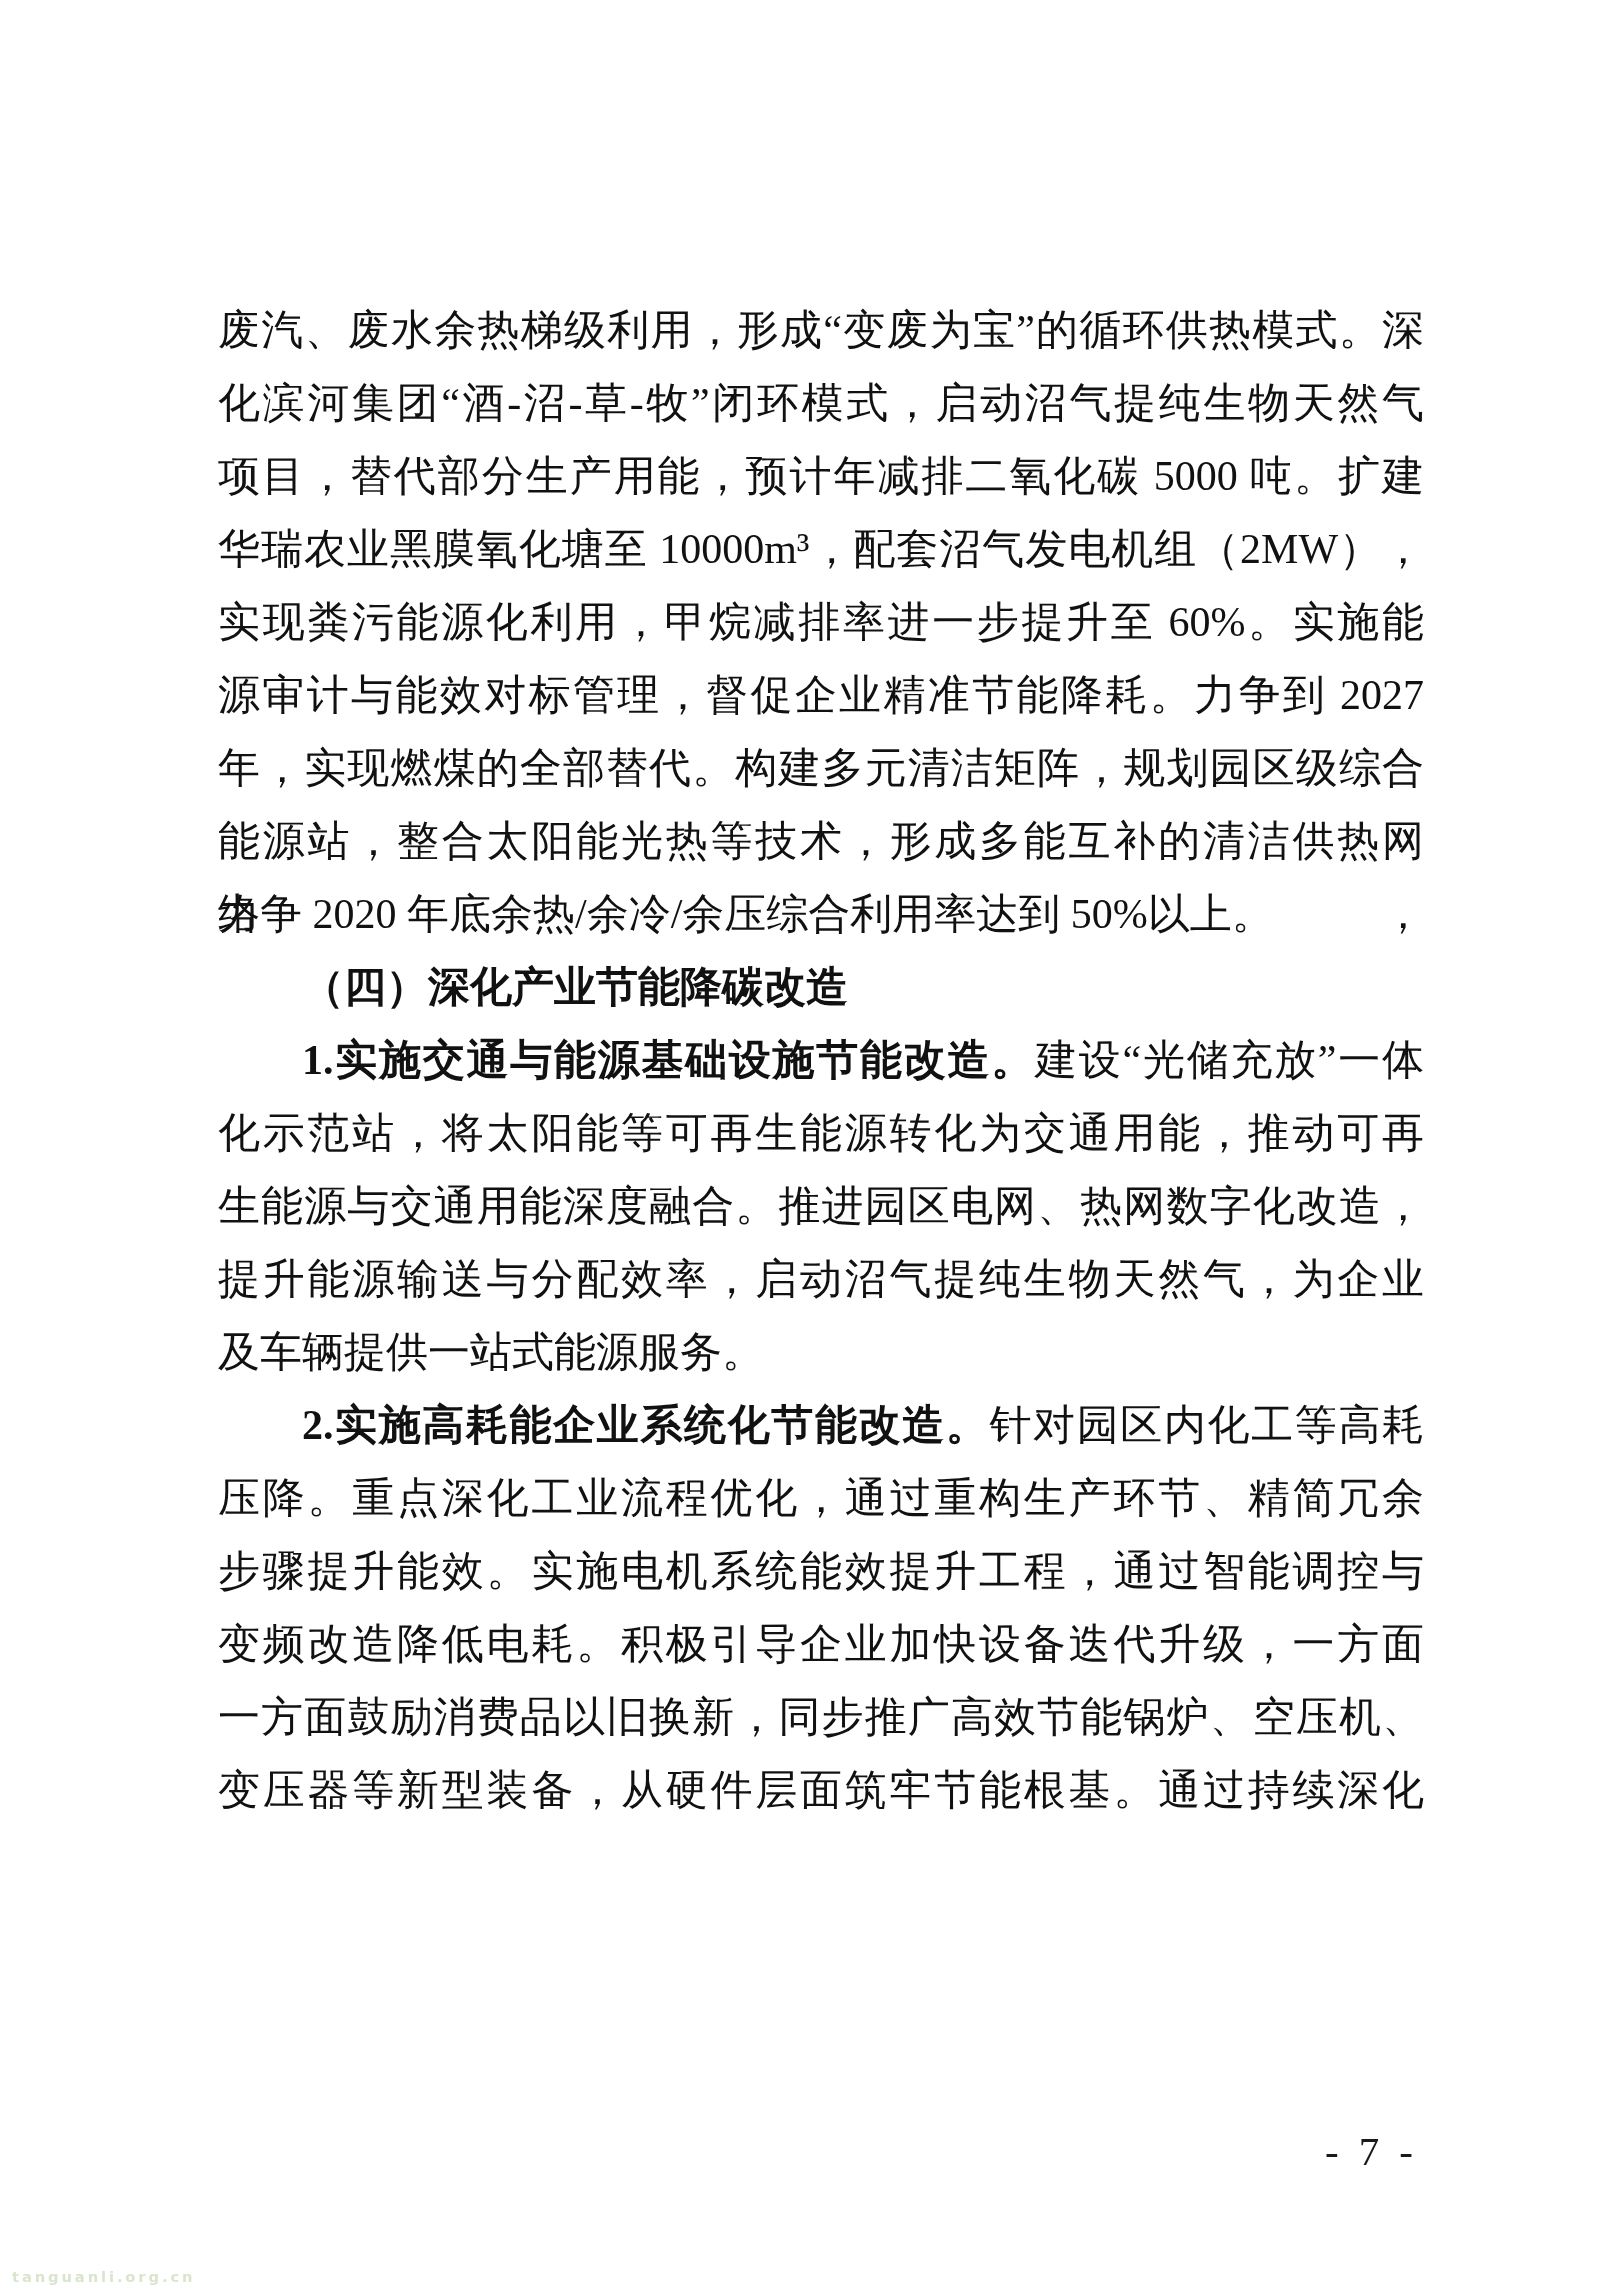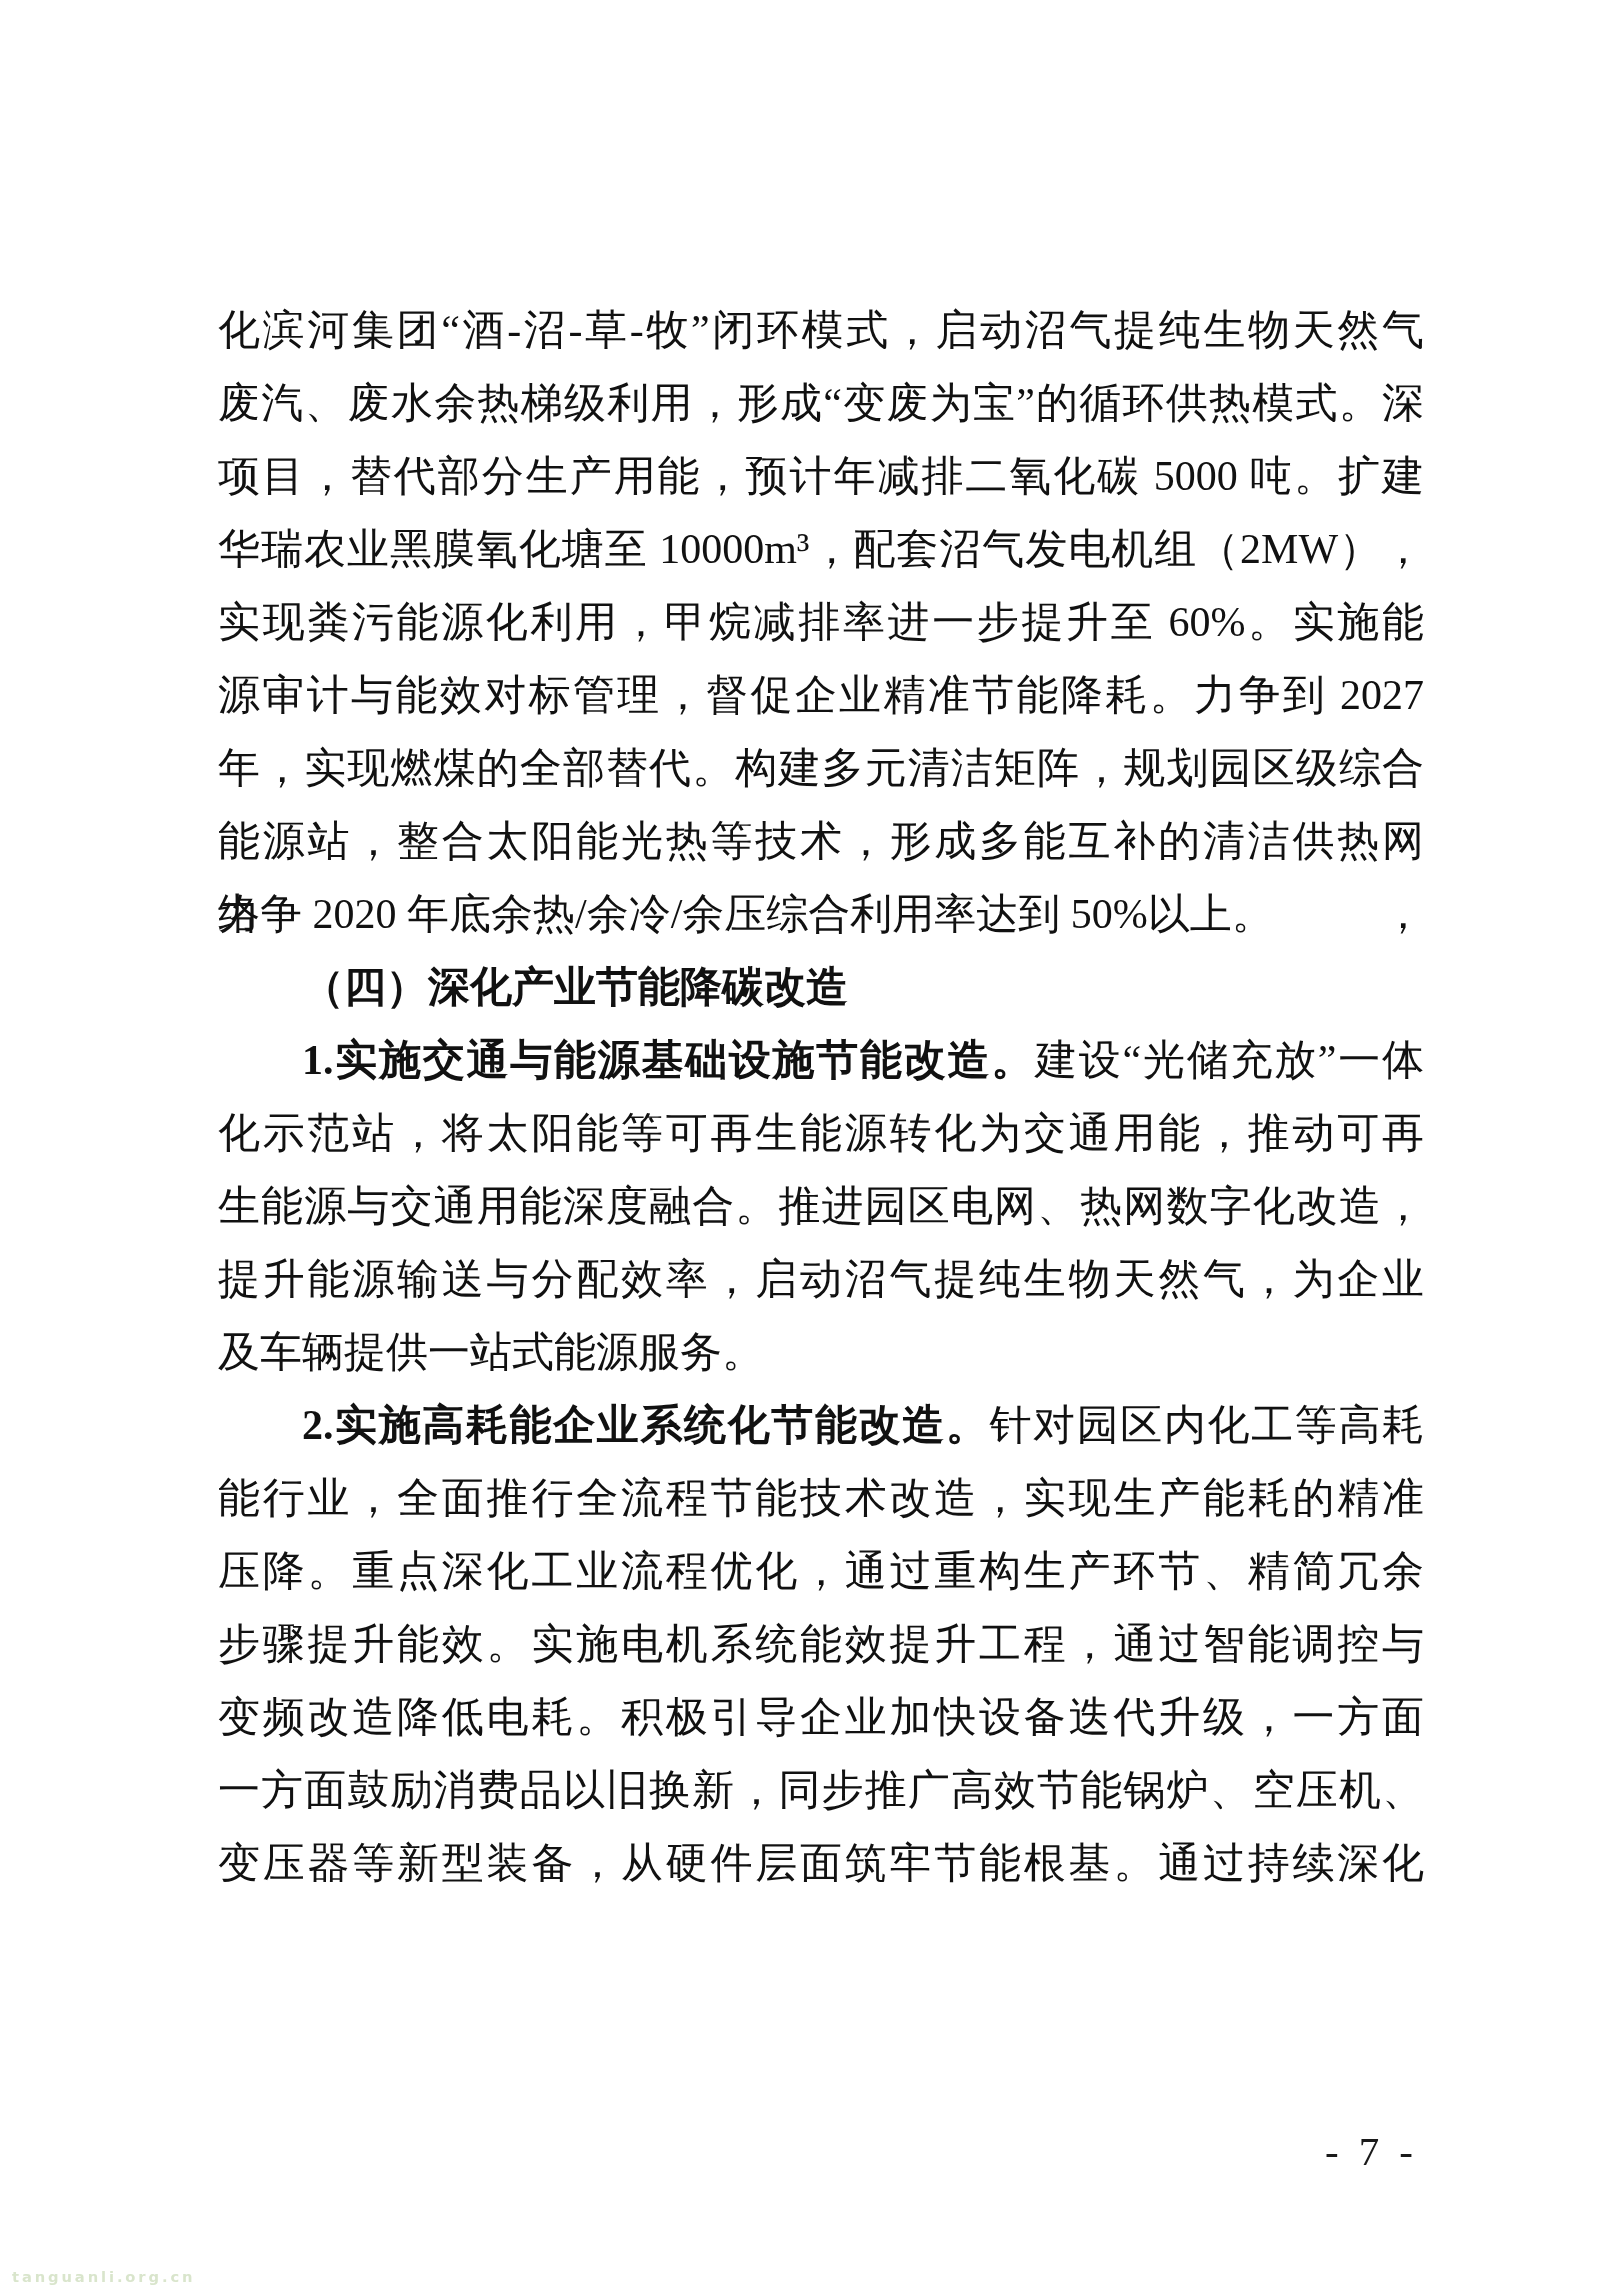--- a/index.html
+++ b/index.html
@@ -72,8 +72,8 @@
 <div class="page" style="background: rgb(255, 255, 255);">
 
   <div class="doc-body">
+      <div class="line"><span>废汽、废水余热梯级利用，形成“变废为宝”的循环供热模式。深</span></div>
       <div class="line"><span>化滨河集团“酒-沼-草-牧”闭环模式，启动沼气提纯生物天然气</span></div>
-      <div class="line"><span>废汽、废水余热梯级利用，形成“变废为宝”的循环供热模式。深</span></div>
       <div class="line"><span>项目，替代部分生产用能，预计年减排二氧化碳 5000 吨。扩建</span></div>
       <div class="line"><span>华瑞农业黑膜氧化塘至 10000m³，配套沼气发电机组（2MW），</span></div>
       <div class="line"><span>实现粪污能源化利用，甲烷减排率进一步提升至 60%。实施能</span></div>

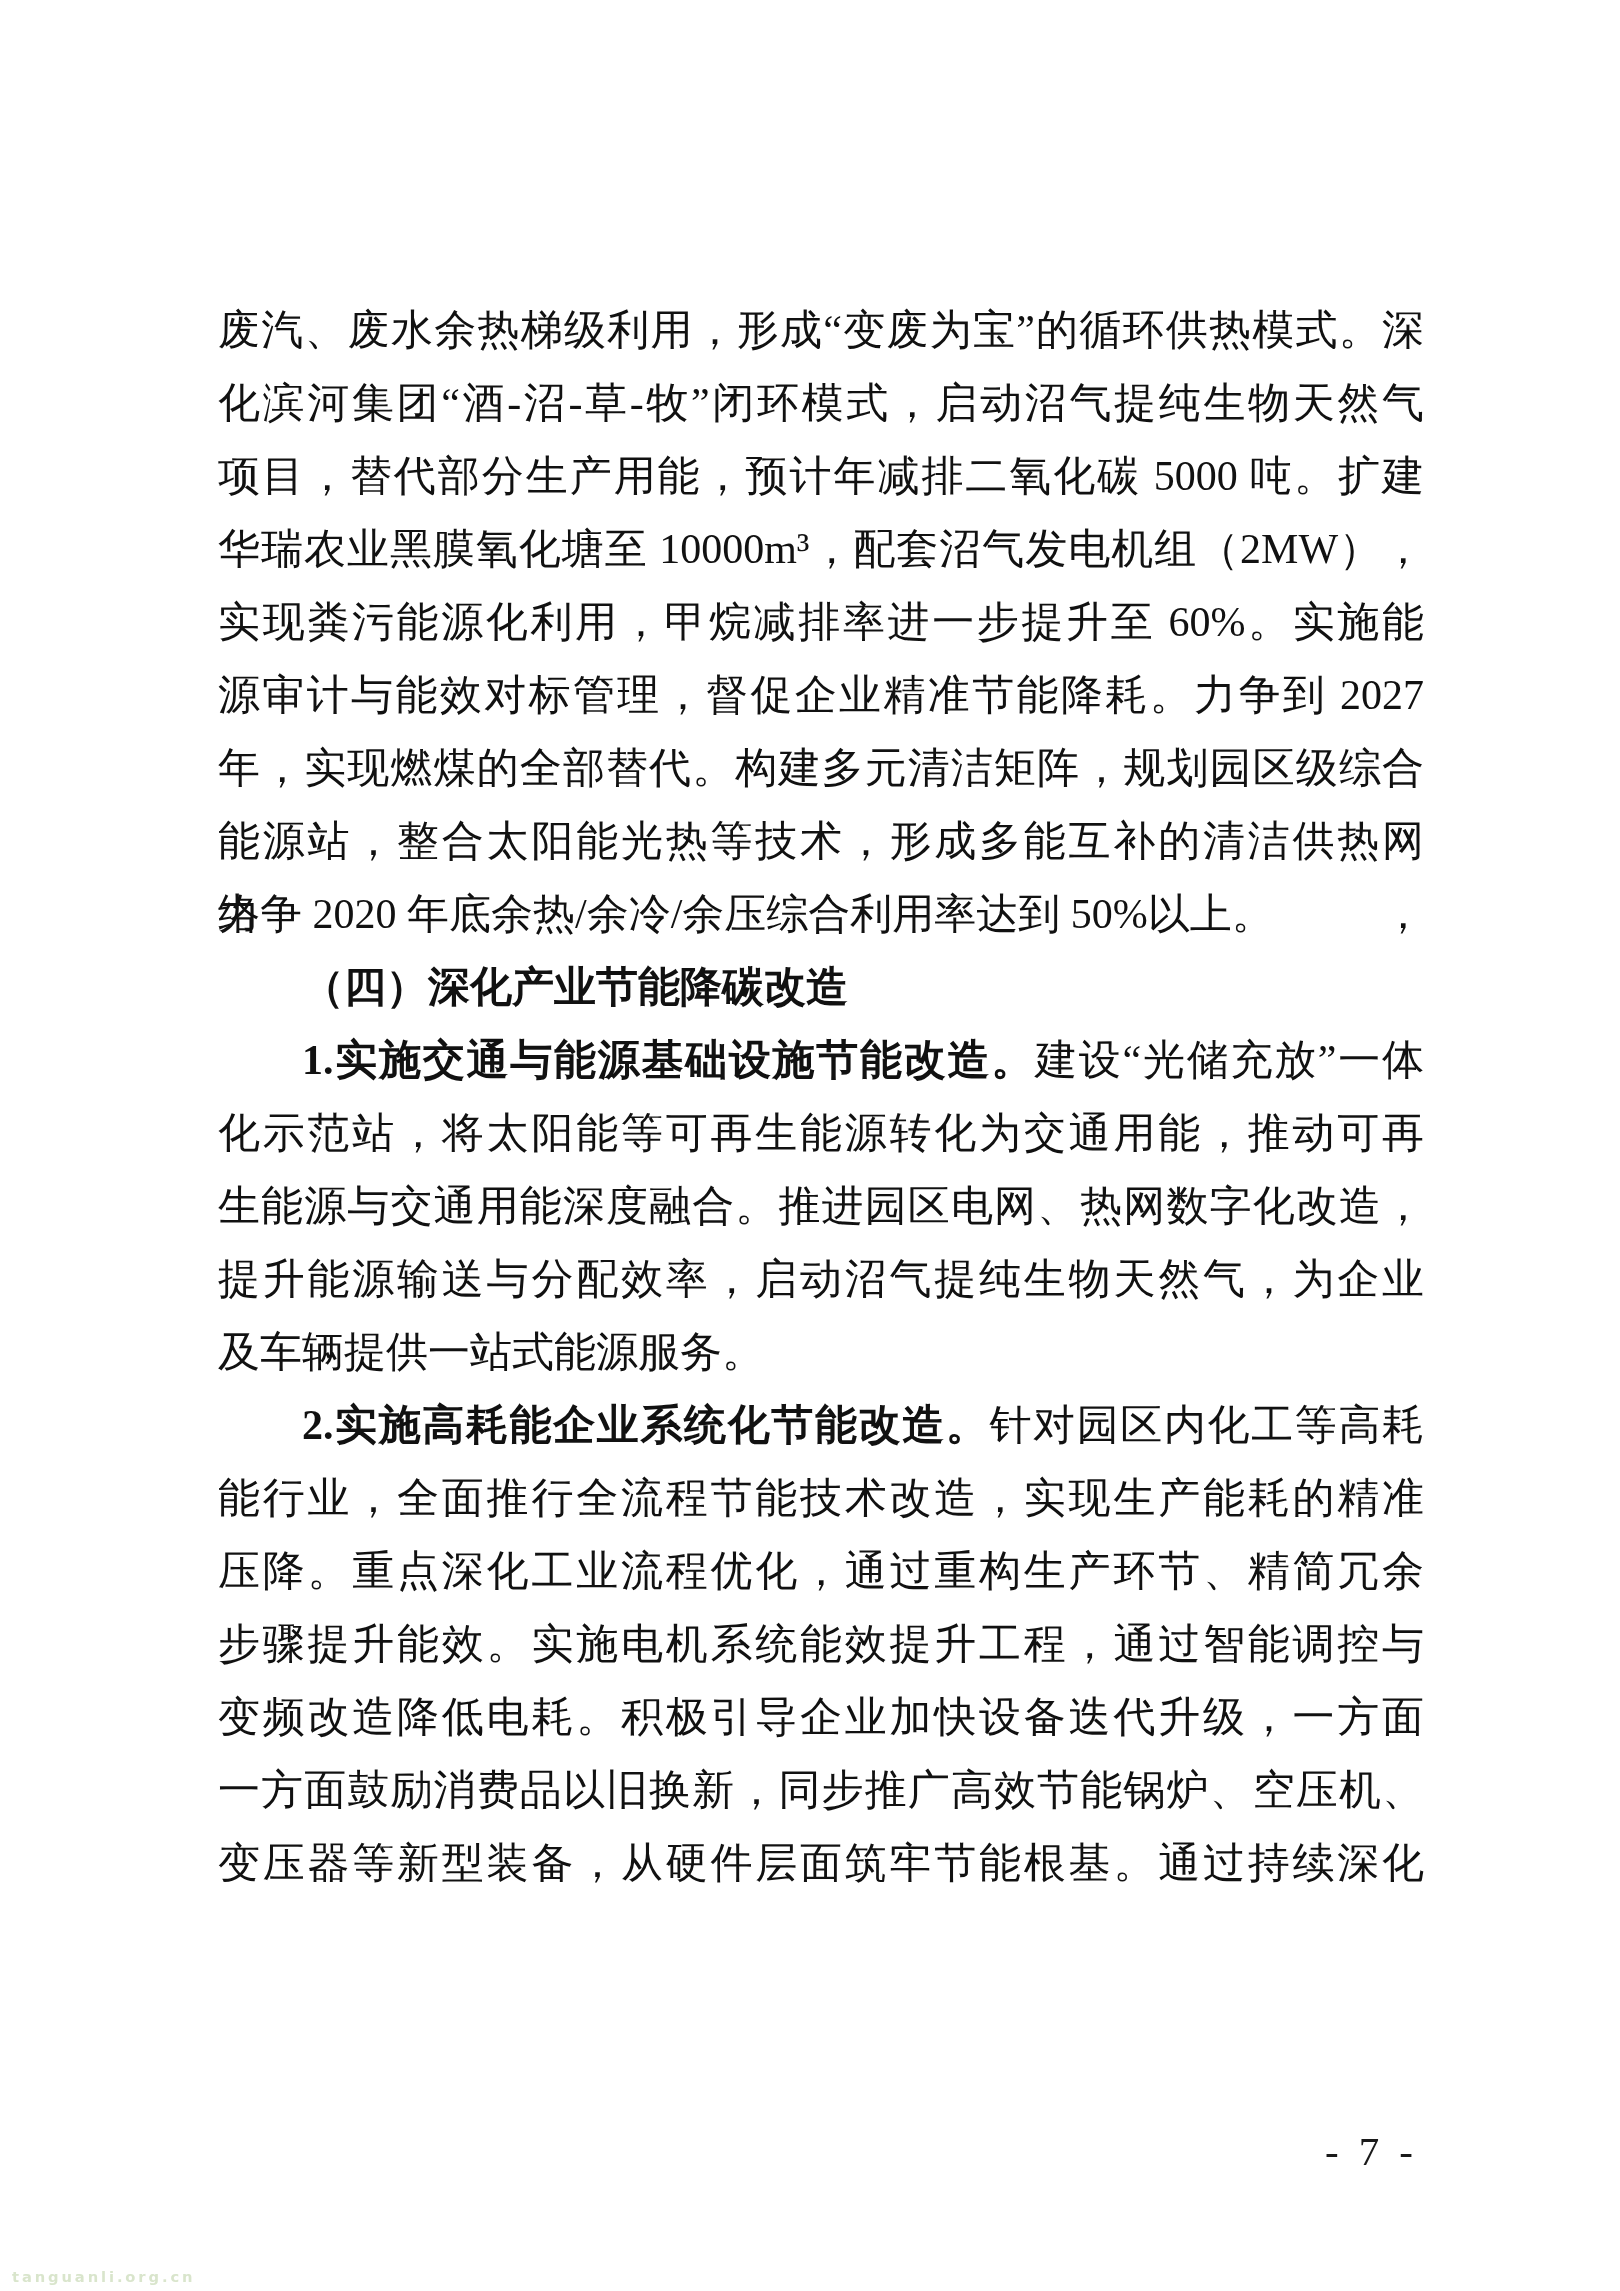--- a/index.html
+++ b/index.html
@@ -88,7 +88,6 @@
       <div class="line"><span>提升能源输送与分配效率，启动沼气提纯生物天然气，为企业</span></div>
       <div class="line no-just"><span>及车辆提供一站式能源服务。</span></div>
       <div class="line indent"><span class="bold-run">2.实施高耗能企业系统化节能改造。</span><span>针对园区内化工等高耗</span></div>
-      <div class="line"><span>能行业，全面推行全流程节能技术改造，实现生产能耗的精准</span></div>
       <div class="line"><span>压降。重点深化工业流程优化，通过重构生产环节、精简冗余</span></div>
       <div class="line"><span>步骤提升能效。实施电机系统能效提升工程，通过智能调控与</span></div>
       <div class="line"><span>变频改造降低电耗。积极引导企业加快设备迭代升级，一方面</span></div>

